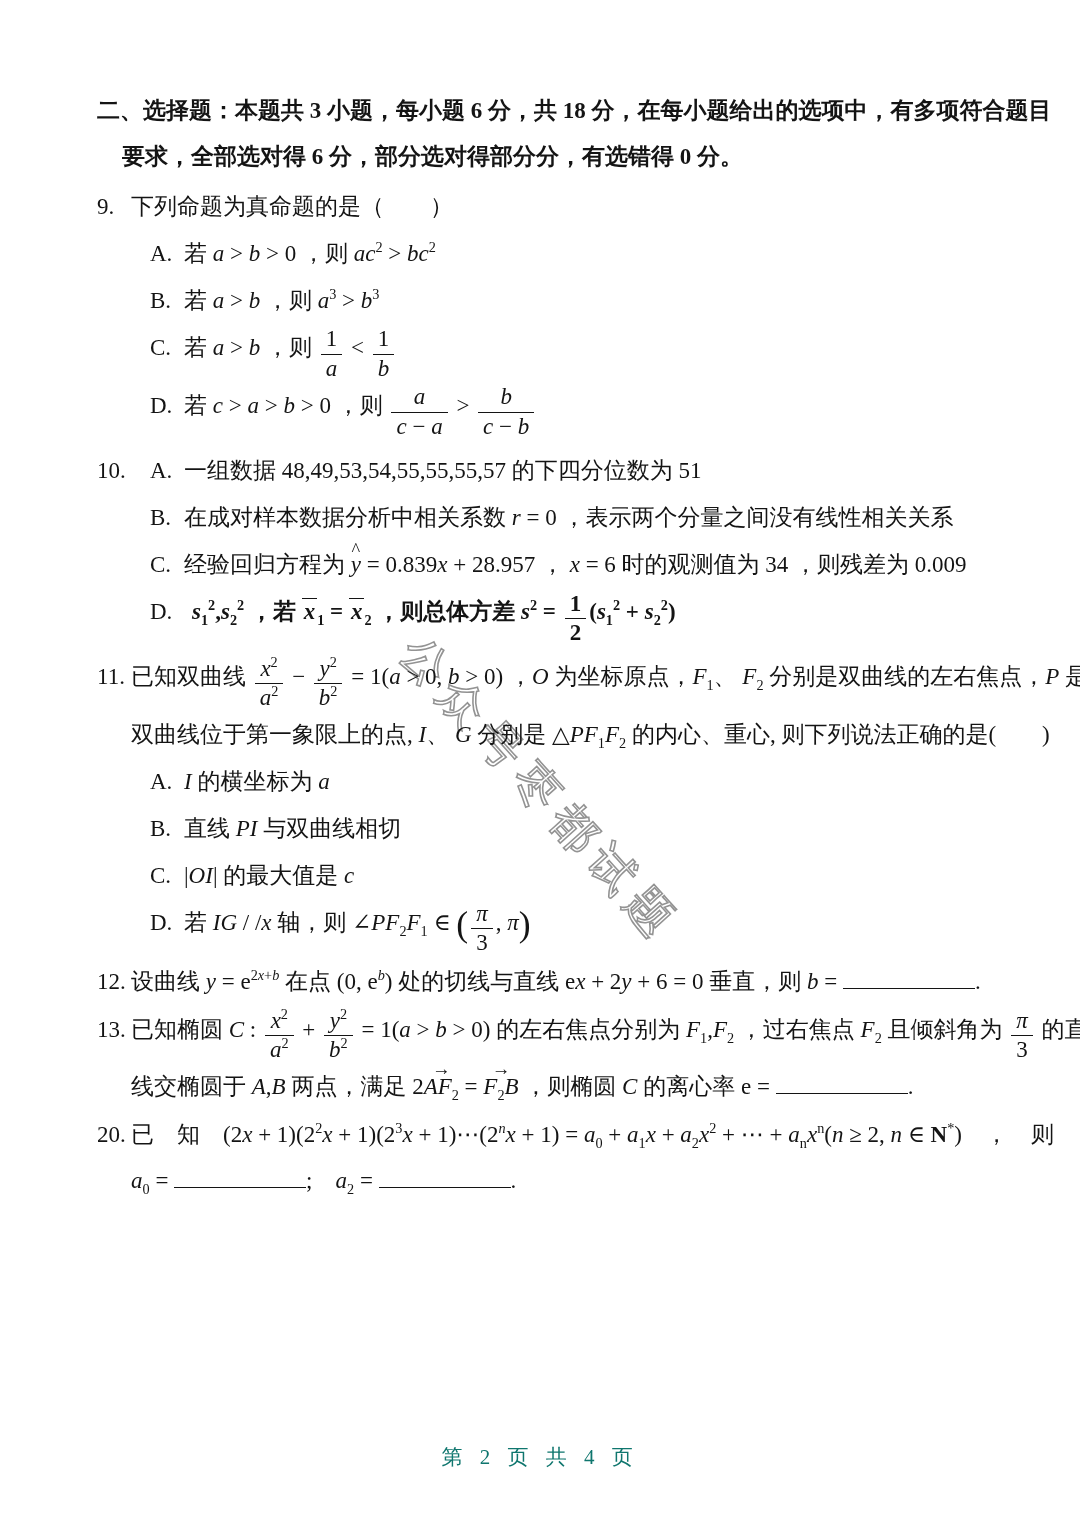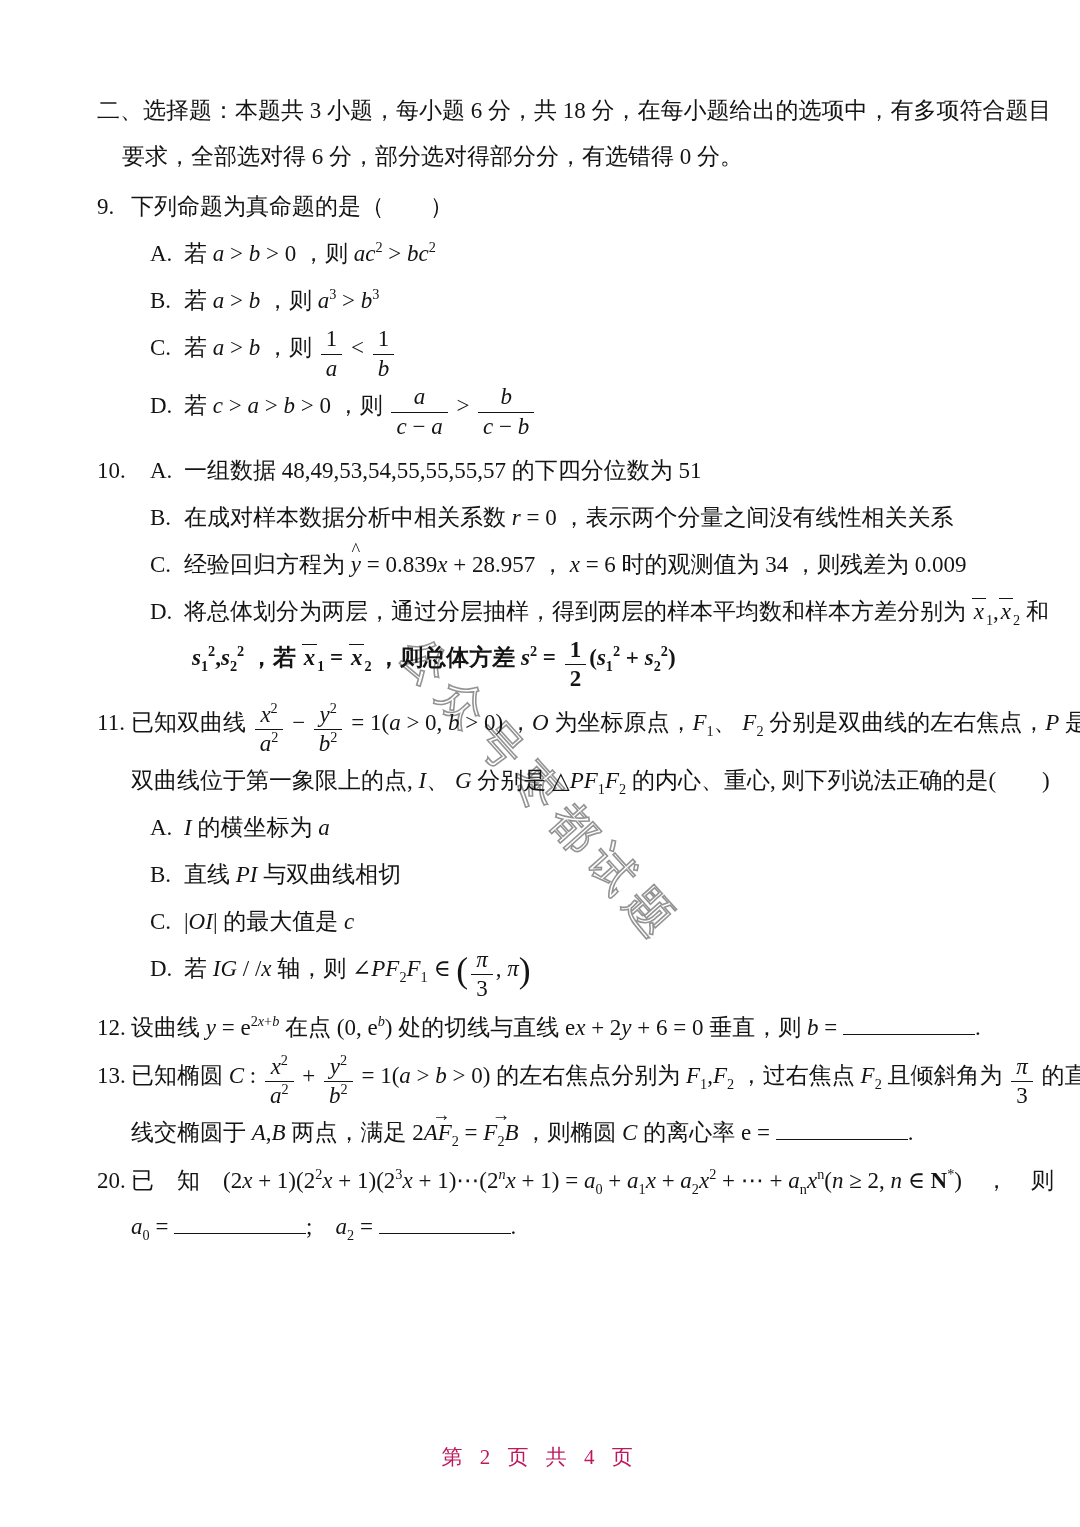--- a/index.html
+++ b/index.html
@@ -10,7 +10,7 @@
   }
   .content{position:absolute;left:97px;top:88px;right:48px;}
   .line{line-height:46px;white-space:nowrap;}
-  .sec-head{font-weight:400;margin-bottom:4px;}
+  .sec-head{font-weight:700;margin-bottom:4px;}
   .sec-head .l2{padding-left:25px;}
   .q{position:relative;padding-left:34px;margin-top:2px;}
   .qnum{position:absolute;left:0;top:0;line-height:46px;}

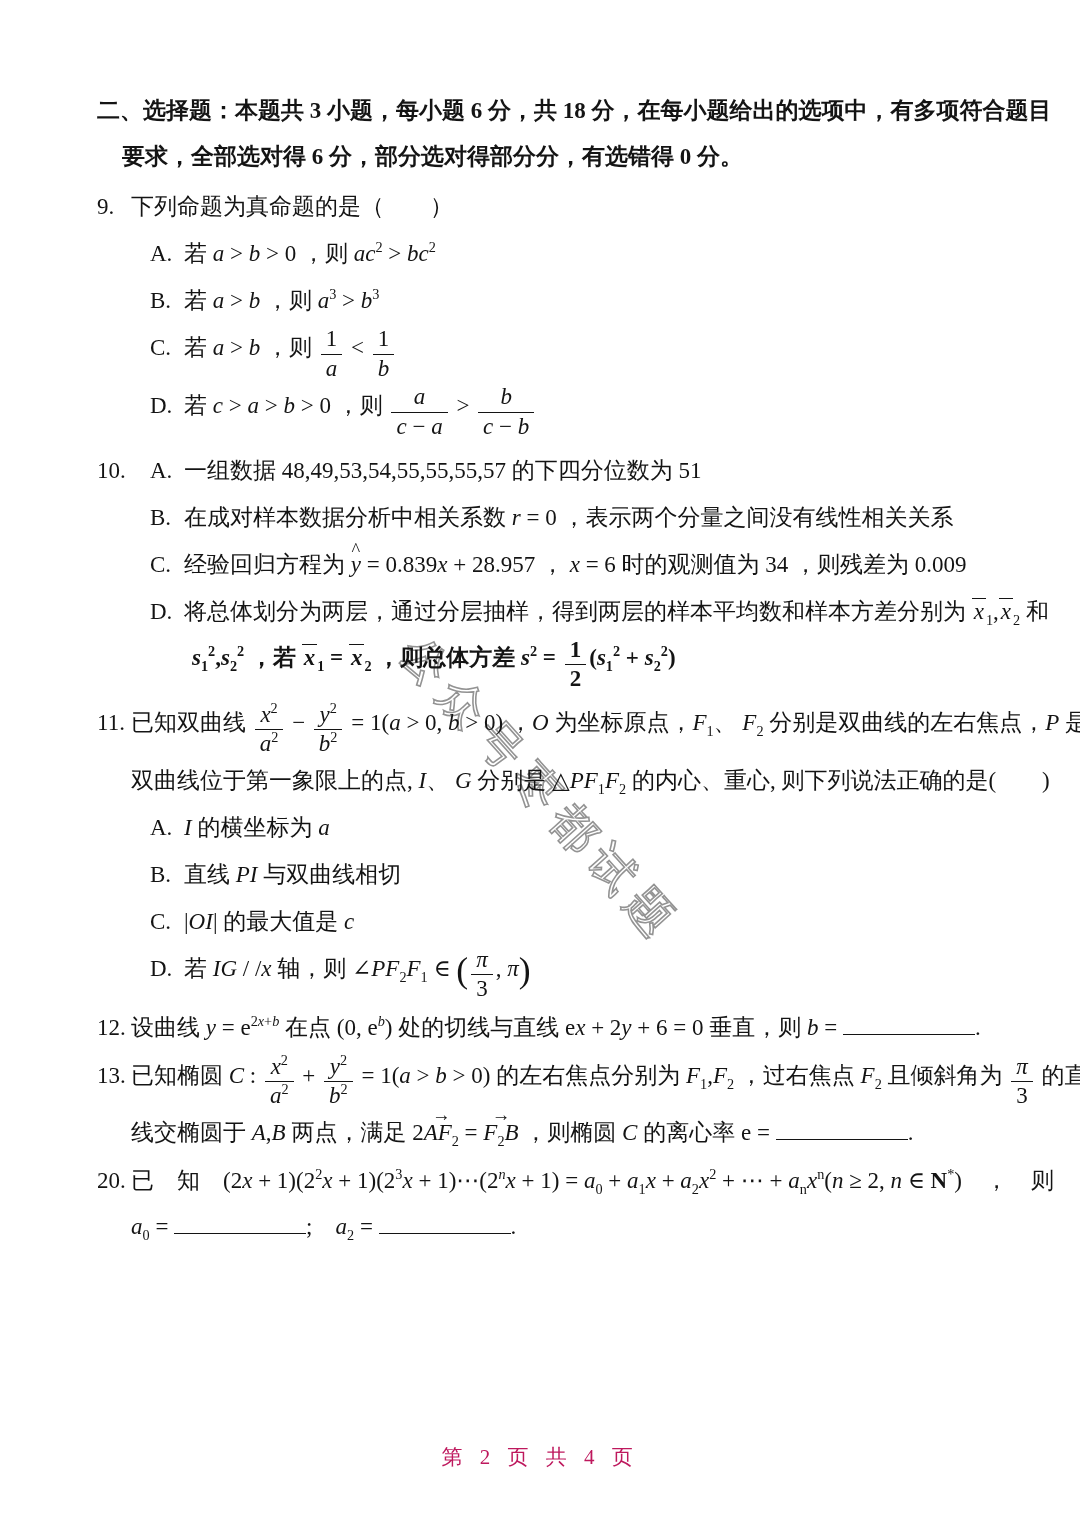--- a/index.html
+++ b/index.html
@@ -103,7 +103,6 @@
         </div>
         <div class="opt">
           <span class="olabel">D.</span>
-          <div class="line">将总体划分为两层，通过分层抽样，得到两层的样本平均数和样本方差分别为 <span class="ol"><i>x</i></span><sub>1</sub>,<span class="ol"><i>x</i></span><sub>2</sub> 和</div>
           <div class="line cont"><i>s</i><sub>1</sub><sup>2</sup>,<i>s</i><sub>2</sub><sup>2</sup> ，若 <span class="ol"><i>x</i></span><sub>1</sub> = <span class="ol"><i>x</i></span><sub>2</sub> ，则总体方差 <i>s</i><sup>2</sup> = <span class="fr"><span class="fn">1</span><span class="fd">2</span></span>(<i>s</i><sub>1</sub><sup>2</sup> + <i>s</i><sub>2</sub><sup>2</sup>)</div>
         </div>
       </div>

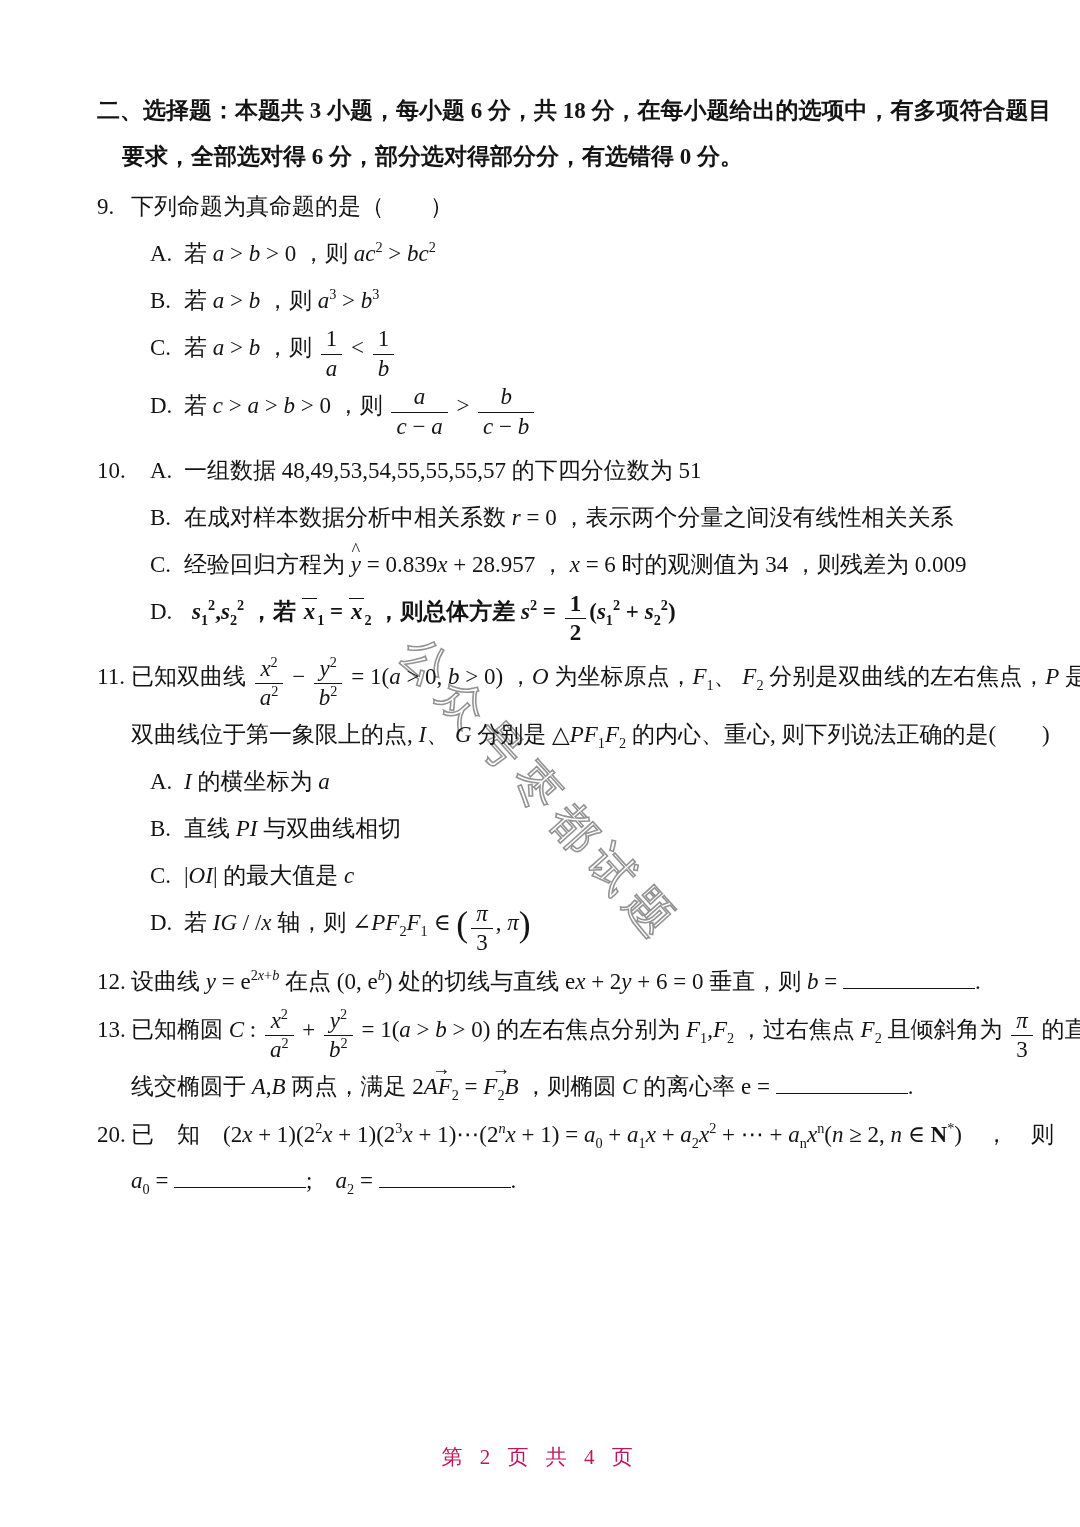--- a/index.html
+++ b/index.html
@@ -38,7 +38,7 @@
   .gap-lg{margin-top:42px;}
   .footer{
     position:absolute;left:0;right:0;bottom:56px;text-align:center;
-    font-size:21px;letter-spacing:6px;color:#be185d;
+    font-size:21px;letter-spacing:6px;color:#0f766e;
   }
   .watermark{
     position:absolute;left:540px;top:790px;

